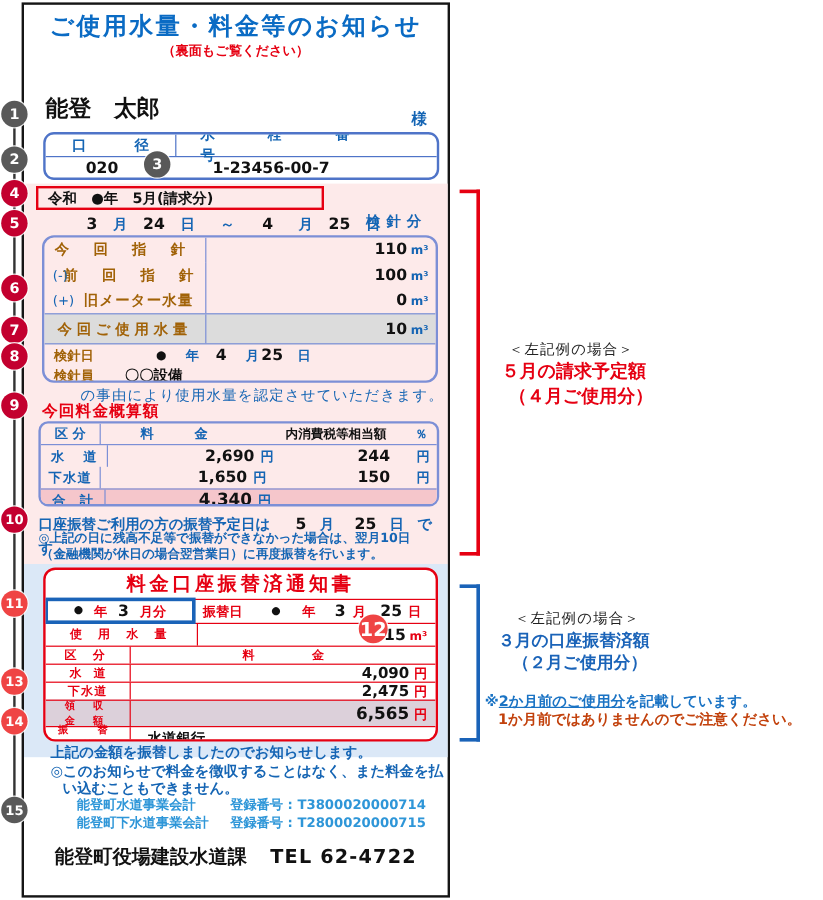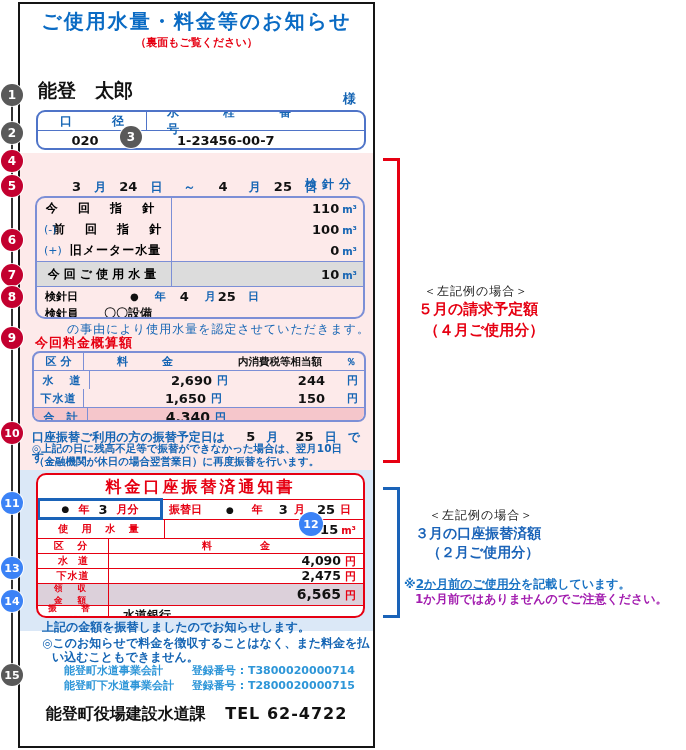--- a/index.html
+++ b/index.html
@@ -85,6 +85,10 @@
 
     <div class="abs pinkbg" style="left:0;top:149px;width:353px;height:317px;"></div>
 
+    <div class="abs" style="left:10px;top:151px;width:240px;height:20px;border:2.5px solid #e60012;box-sizing:border-box;
+                display:flex;align-items:center;padding-left:8px;">
+      <span class="tk bold" style="font-size:12px;">令和　●年　5月(請求分)</span>
+    </div>
 
     <div class="abs" style="left:16px;top:172px;width:330px;height:18px;">
       <span class="tk bold" style="margin-left:36px;font-size:13px;">3</span>

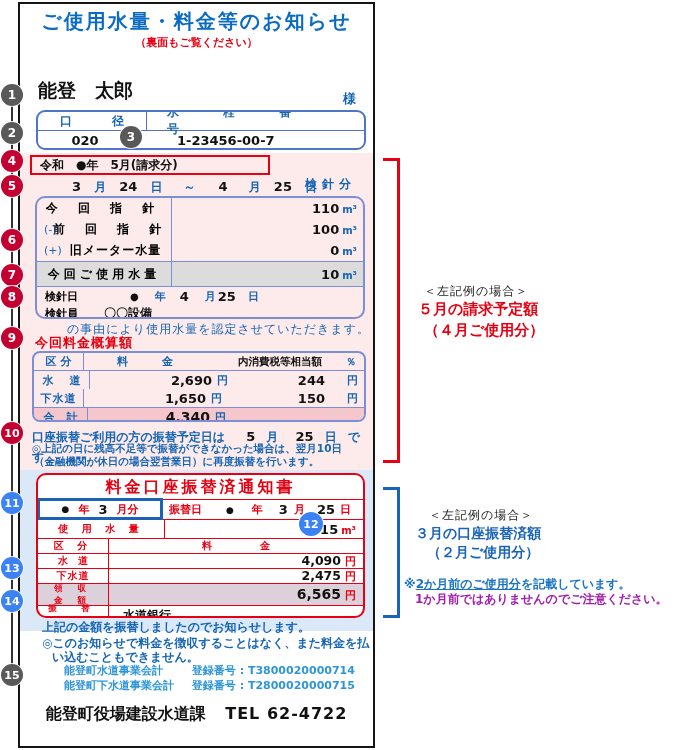--- a/index.html
+++ b/index.html
@@ -30,7 +30,7 @@
   .unit{color:#1565b4;font-size:10px;margin-left:3px;font-weight:bold;}
   .runit{color:#e60012;font-size:10px;margin-left:3px;font-weight:bold;}
   .u-pre{position:absolute;left:7px;font-size:11px;color:#1565b4;}
-  .ulab{color:#000000;font-size:12px;font-weight:bold;text-align:center;}
+  .ulab{color:#a16207;font-size:12px;font-weight:bold;text-align:center;}
   
   .ftable{border:2px solid #7c8fd6;border-radius:8px;box-sizing:border-box;overflow:hidden;}
   .f-row{display:flex;align-items:center;}

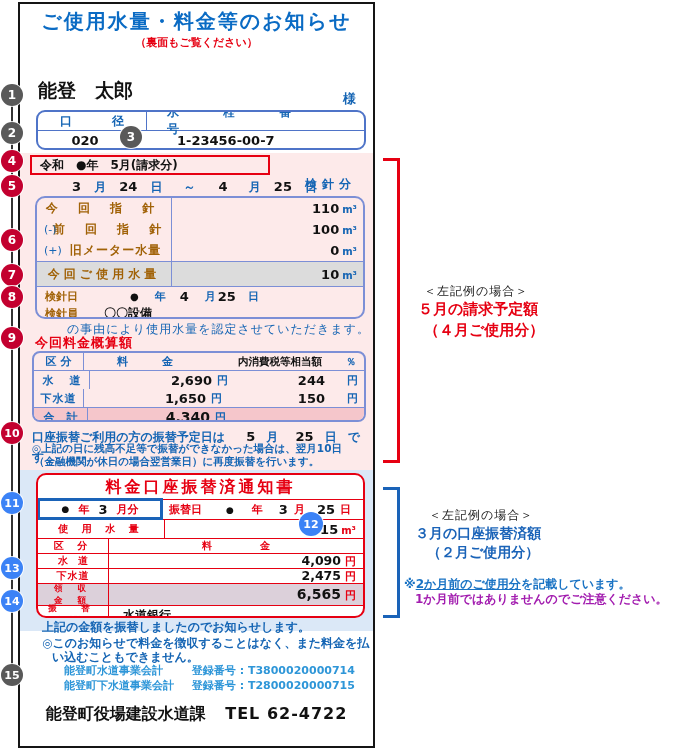--- a/index.html
+++ b/index.html
@@ -53,7 +53,7 @@
   .badge{position:absolute;width:22px;height:22px;border-radius:50%;color:#fff;
          font-size:12px;font-weight:bold;display:flex;align-items:center;justify-content:center;
          z-index:6;box-shadow:0 0 0 1px rgba(255,255,255,.85);}
-  .bg-gray{background:#595959;} .bg-red{background:#c3002f;} .bg-blue{background:#3b82f6;}
+  .bg-gray{background:#595959;} .bg-red{background:#c3002f;} .bg-blue{background:#ef4444;}
   .connector{position:absolute;left:11px;width:2px;background:#333;z-index:5;}
   
   .brk{position:absolute;z-index:3;}

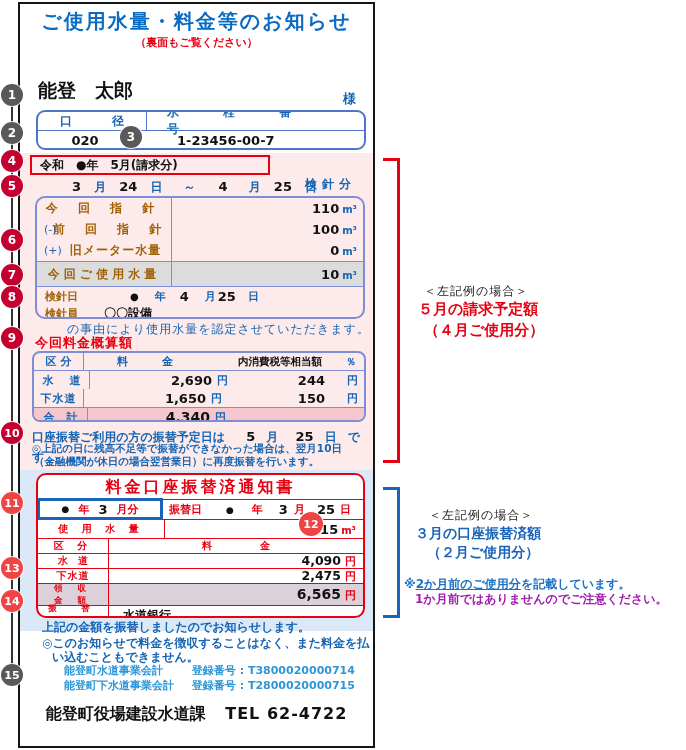--- a/index.html
+++ b/index.html
@@ -287,7 +287,7 @@
   <div class="badge bg-red" style="left:1px;top:327px;">9</div>
   <div class="badge bg-red" style="left:1px;top:422px;font-size:11px;">10</div>
   <div class="badge bg-blue" style="left:1px;top:492px;font-size:11px;">11</div>
-  <div class="badge bg-blue" style="left:299px;top:512px;width:24px;height:24px;font-size:11px;">12</div>
+  <div class="badge bg-blue" style="left:299px;top:512px;width:24px;height:24px;font-size:16px;">12</div>
   <div class="badge bg-blue" style="left:1px;top:557px;font-size:11px;">13</div>
   <div class="badge bg-blue" style="left:1px;top:590px;font-size:11px;">14</div>
   <div class="badge bg-gray" style="left:1px;top:664px;font-size:11px;">15</div>

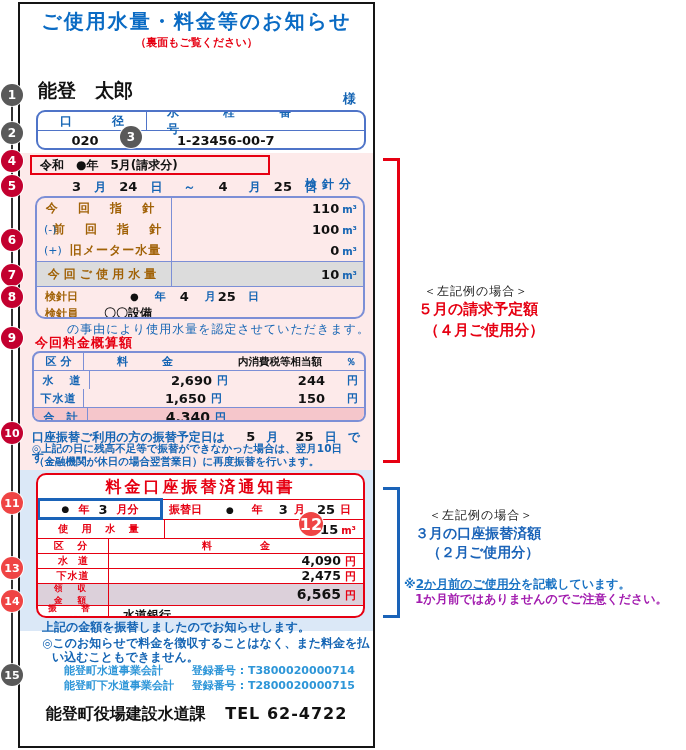--- a/index.html
+++ b/index.html
@@ -308,7 +308,7 @@
   <div class="abs" style="left:404px;top:576px;font-size:12px;font-weight:bold;color:#1a73c4;">
     <span>※</span><span style="text-decoration:underline;">2か月前のご使用分</span><span>を記載しています。</span>
   </div>
-  <div class="abs" style="left:415px;top:591px;font-size:12px;font-weight:bold;color:#a21caf;text-align:right;">1か月前ではありませんのでご注意ください。</div>
+  <div class="abs" style="left:415px;top:591px;font-size:12px;font-weight:bold;color:#c2410c;text-align:right;">1か月前ではありませんのでご注意ください。</div>
 
 </div>
 

